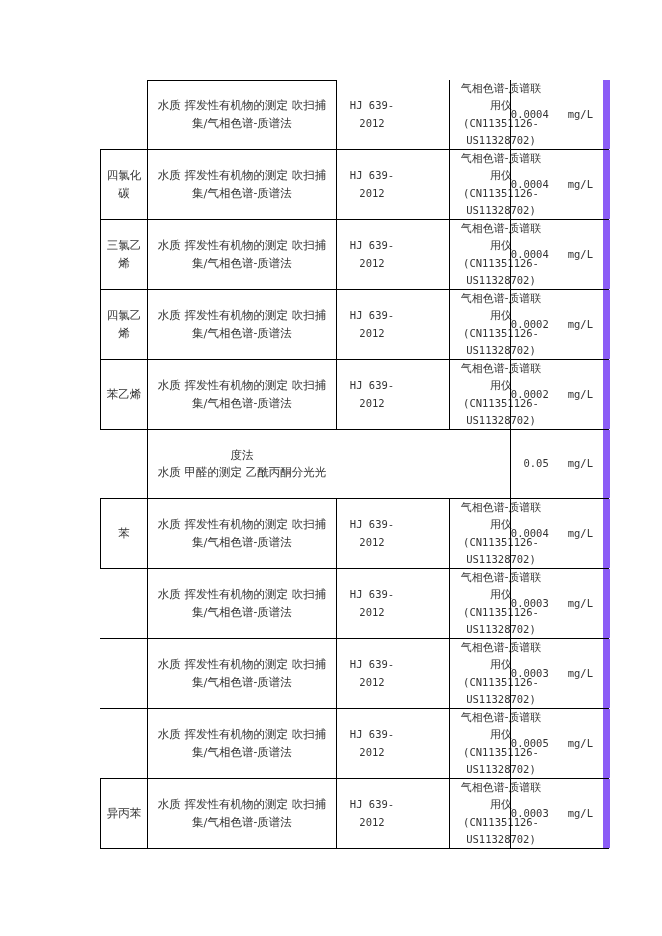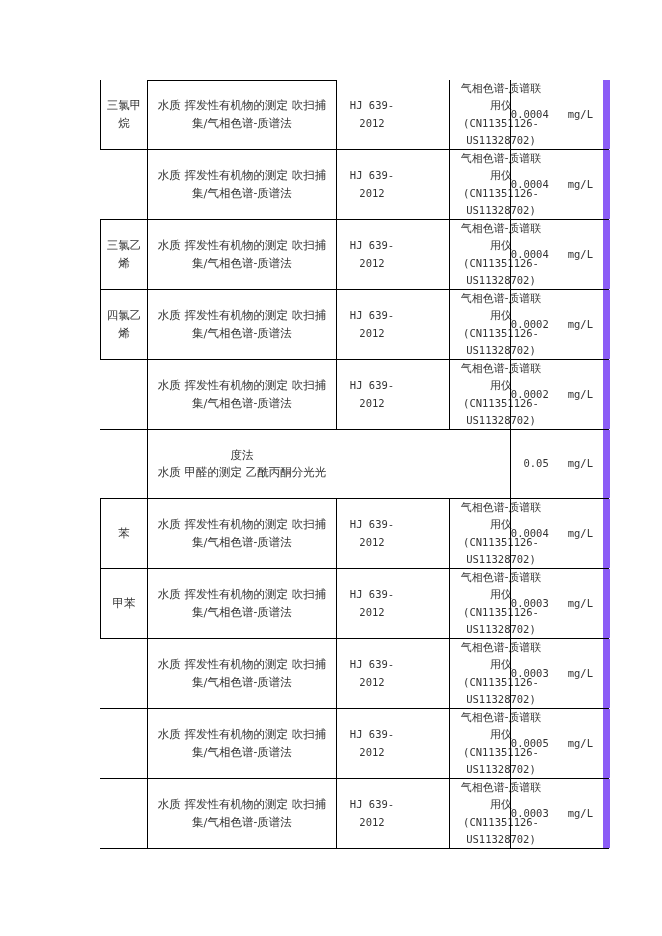--- a/index.html
+++ b/index.html
@@ -76,12 +76,6 @@
     <div class="top-cap"></div>
     <div id="rows">
   <div class="row" style="top: 0px; height: 70px;">
-    <div class="cell c-name">
-      <div class="stack">
-        <span>三氯甲</span>
-        <span>烷</span>
-      </div>
-    </div>
     <div class="cell c-method">
       <div class="stack">
         <span>水质 挥发性有机物的测定 吹扫捕</span>

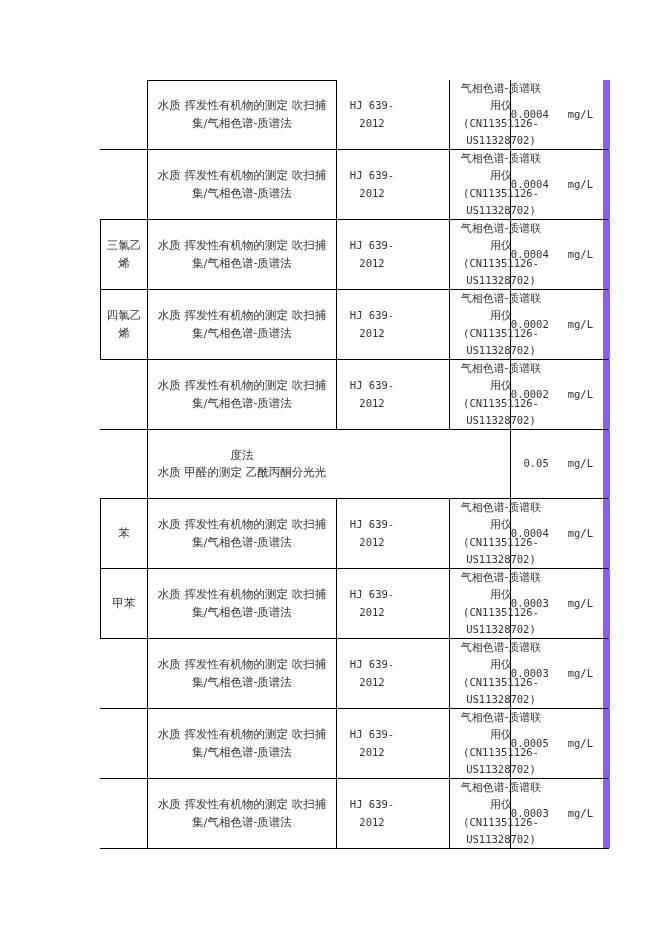--- a/index.html
+++ b/index.html
@@ -102,6 +102,12 @@
   </div>
 
   <div class="row" style="top: 70px; height: 70px;">
+    <div class="cell c-name">
+      <div class="stack">
+        <span>四氯化</span>
+        <span>碳</span>
+      </div>
+    </div>
     <div class="cell c-method">
       <div class="stack">
         <span>水质 挥发性有机物的测定 吹扫捕</span>

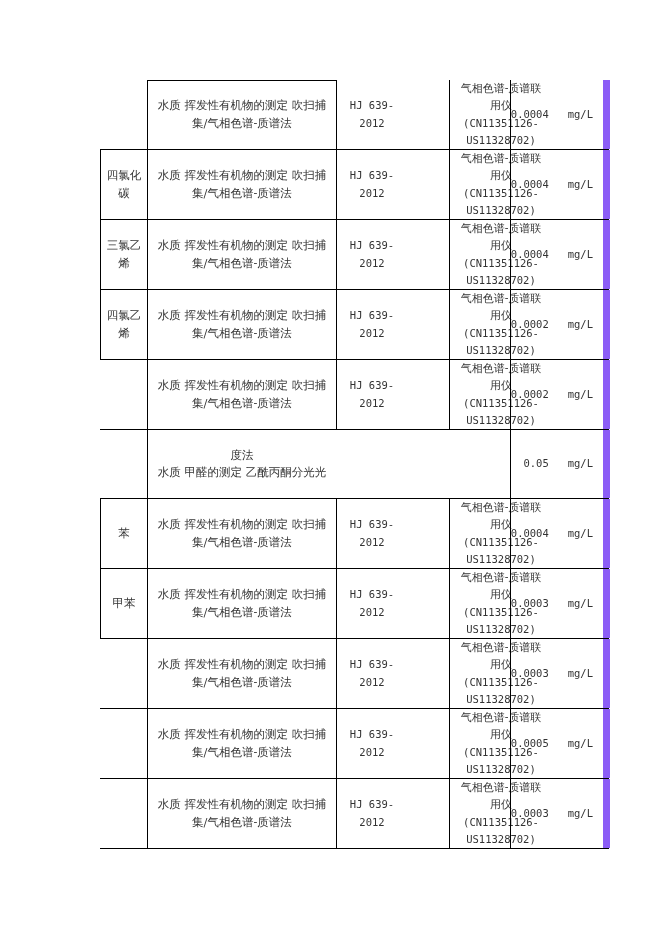--- a/index.html
+++ b/index.html
@@ -198,6 +198,12 @@
   </div>
 
   <div class="row" style="top: 280px; height: 70px;">
+    <div class="cell c-name">
+      <div class="stack">
+        <span>苯乙烯</span>
+
+      </div>
+    </div>
     <div class="cell c-method">
       <div class="stack">
         <span>水质 挥发性有机物的测定 吹扫捕</span>

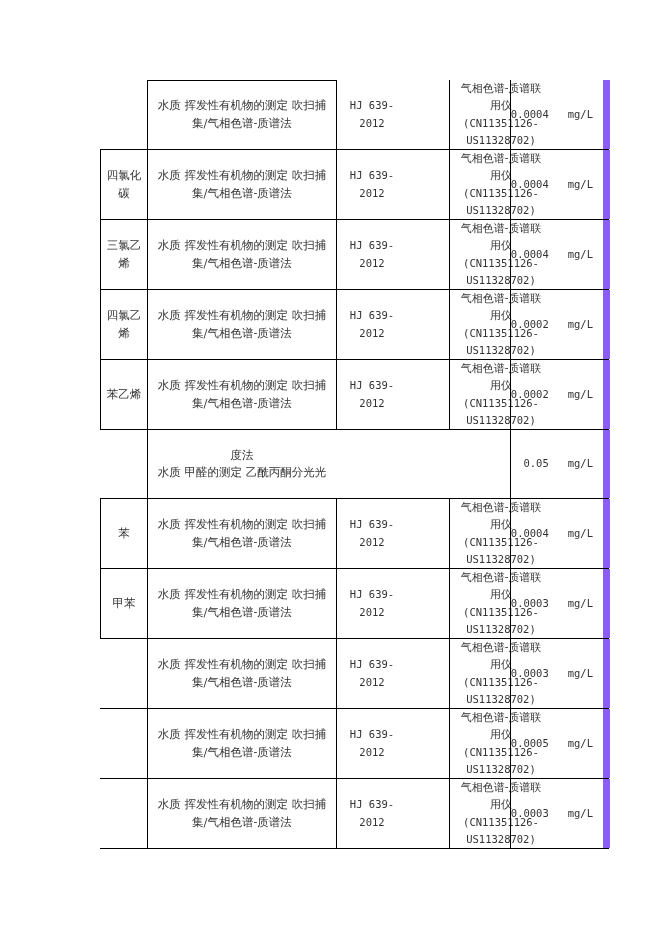--- a/index.html
+++ b/index.html
@@ -274,12 +274,6 @@
   </div>
 
   <div class="row" style="top: 489px; height: 70px;">
-    <div class="cell c-name">
-      <div class="stack">
-        <span>甲苯</span>
-
-      </div>
-    </div>
     <div class="cell c-method">
       <div class="stack">
         <span>水质 挥发性有机物的测定 吹扫捕</span>

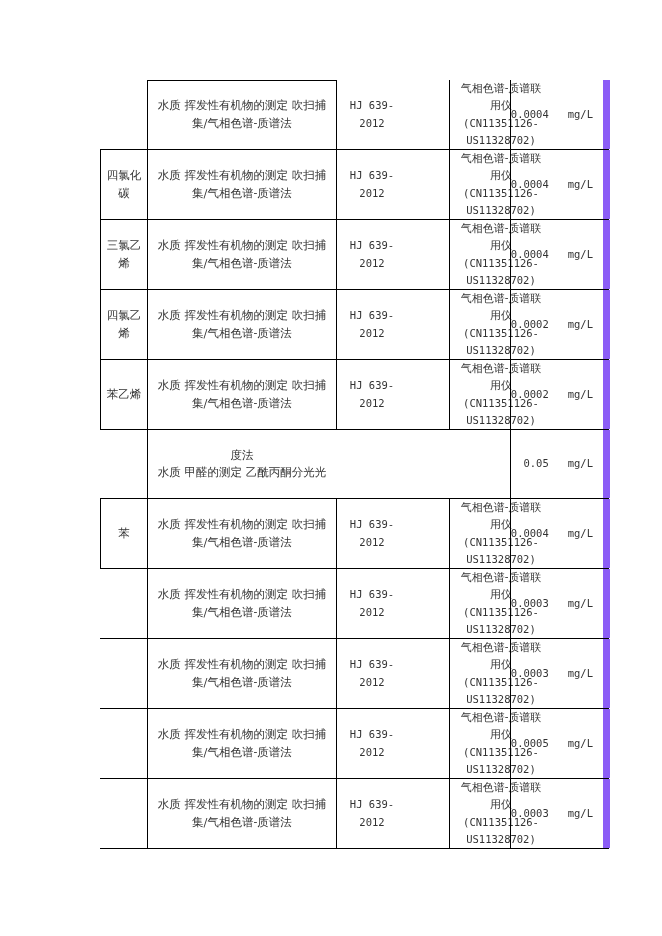--- a/index.html
+++ b/index.html
@@ -352,6 +352,12 @@
   </div>
 
   <div class="row" style="top: 699px; height: 70px;">
+    <div class="cell c-name">
+      <div class="stack">
+        <span>异丙苯</span>
+
+      </div>
+    </div>
     <div class="cell c-method">
       <div class="stack">
         <span>水质 挥发性有机物的测定 吹扫捕</span>

